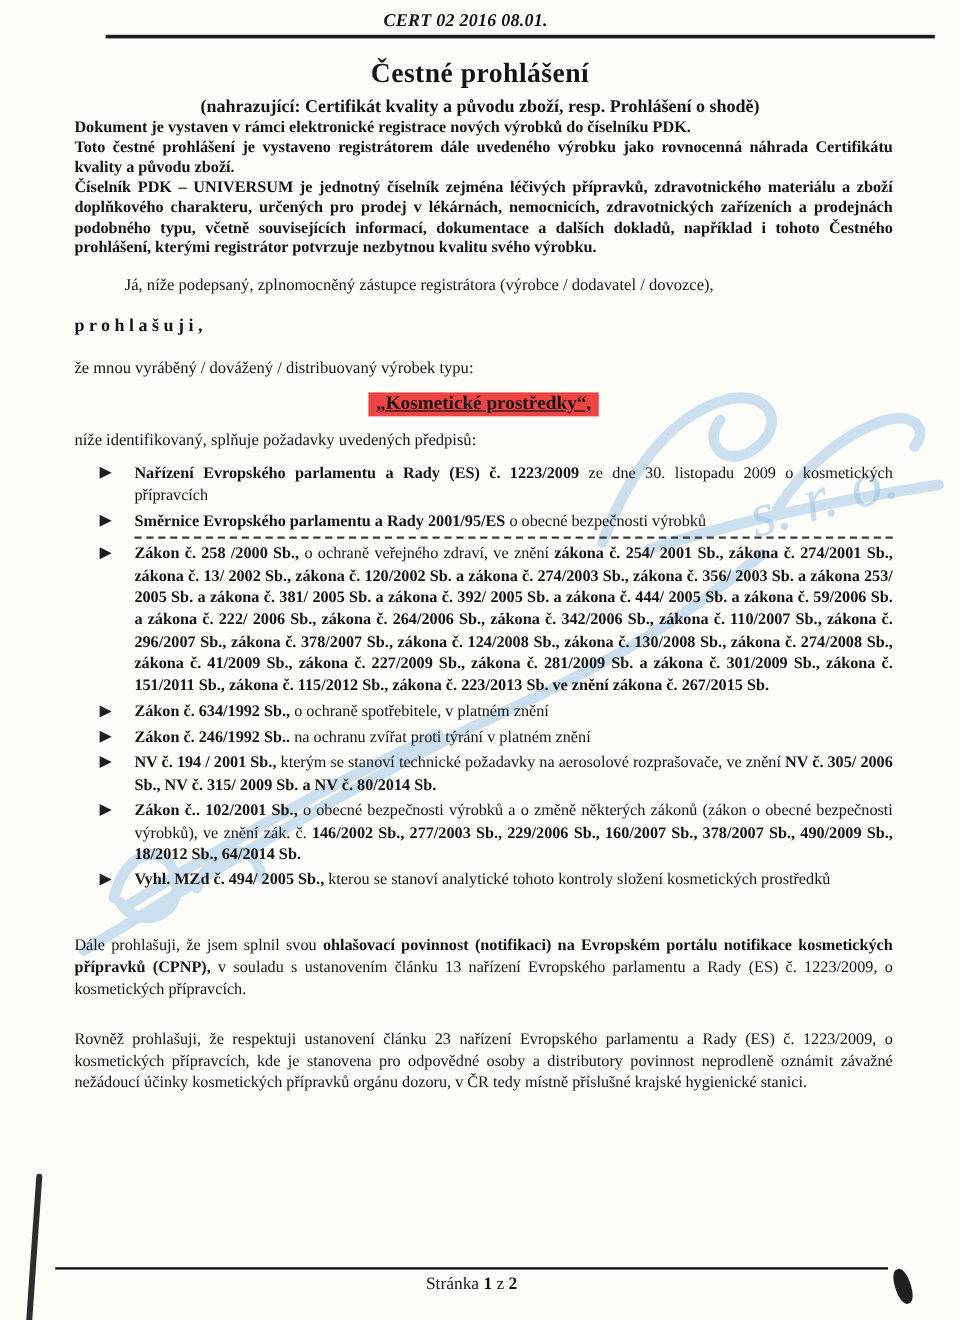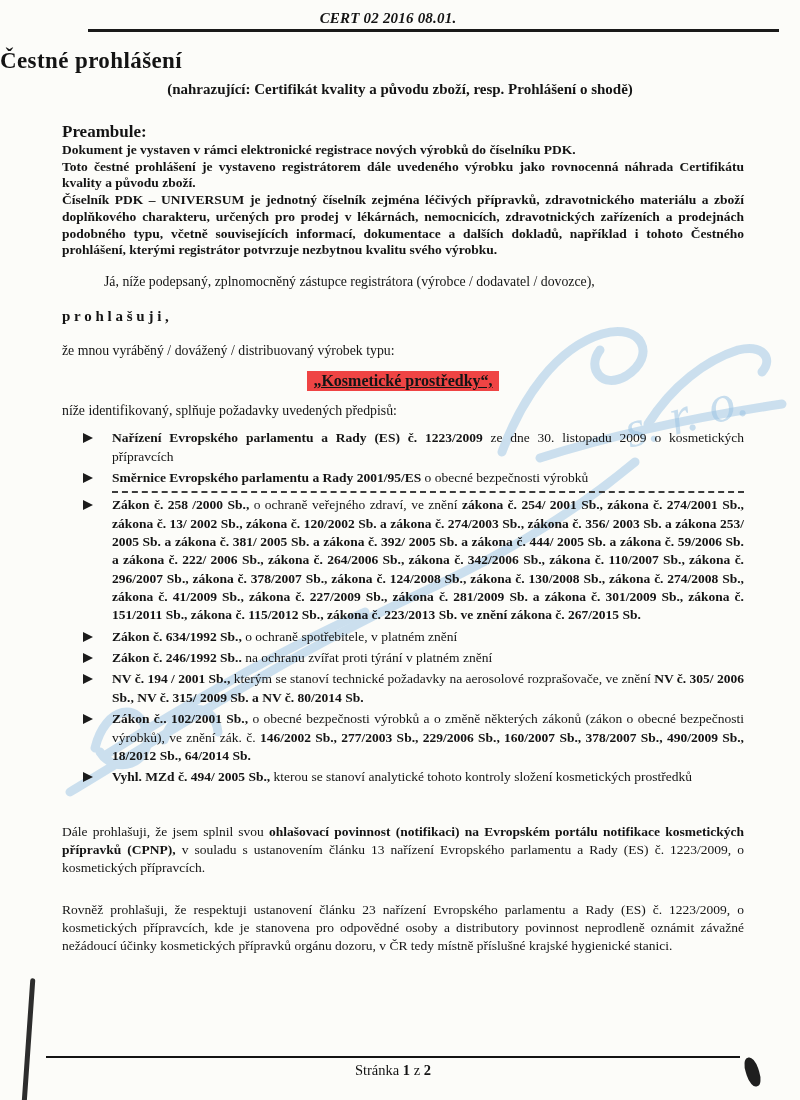--- a/index.html
+++ b/index.html
@@ -12,7 +12,7 @@
   .doc-code{text-align:center;padding:10px 24px 0 0;font-weight:bold;font-style:italic;font-size:15px;letter-spacing:.2px;}
   .top-rule{margin:2px 21px 0 88px;border-top:3px solid #1a1a1a;height:0;}
 
-  .title{margin-top:16px;text-align:left;font-size:23px;font-weight:bold;letter-spacing:.4px;}
+  .title{margin-top:16px;text-align:center;font-size:23px;font-weight:bold;letter-spacing:.4px;}
   .subtitle{margin-top:7px;text-align:center;font-size:15px;font-weight:bold;}
 
   .content{padding:0 56px 0 62px;font-size:13.5px;}

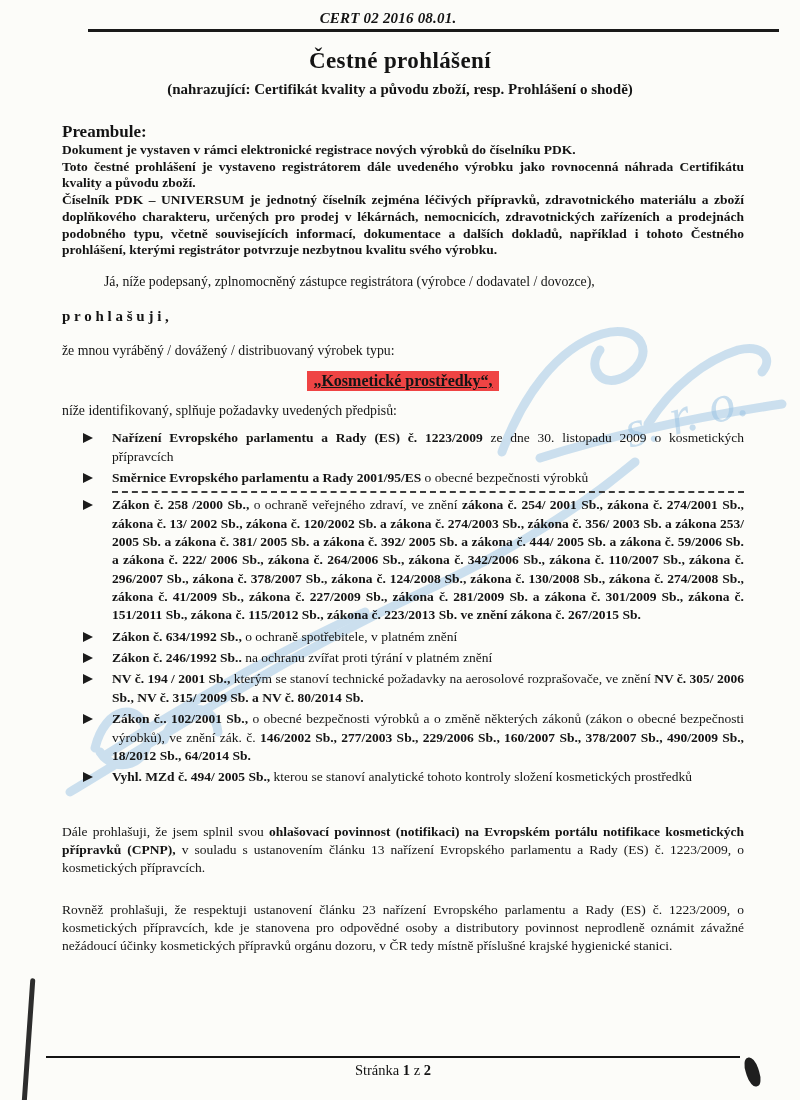--- a/index.html
+++ b/index.html
@@ -69,7 +69,6 @@
     <div class="subtitle">(nahrazující: Certifikát kvality a původu zboží, resp. Prohlášení o shodě)</div>
 
     <div class="content">
-      <div class="preamble-heading">Preambule:</div>
       <p class="bold-para">Dokument je vystaven v rámci elektronické registrace nových výrobků do číselníku PDK.</p>
       <p class="bold-para">Toto čestné prohlášení je vystaveno registrátorem dále uvedeného výrobku jako rovnocenná náhrada Certifikátu kvality a původu zboží.</p>
       <p class="bold-para">Číselník PDK – UNIVERSUM je jednotný číselník zejména léčivých přípravků, zdravotnického materiálu a zboží doplňkového charakteru, určených pro prodej v lékárnách, nemocnicích, zdravotnických zařízeních a prodejnách podobného typu, včetně souvisejících informací, dokumentace a dalších dokladů, například i tohoto Čestného prohlášení, kterými registrátor potvrzuje nezbytnou kvalitu svého výrobku.</p>

